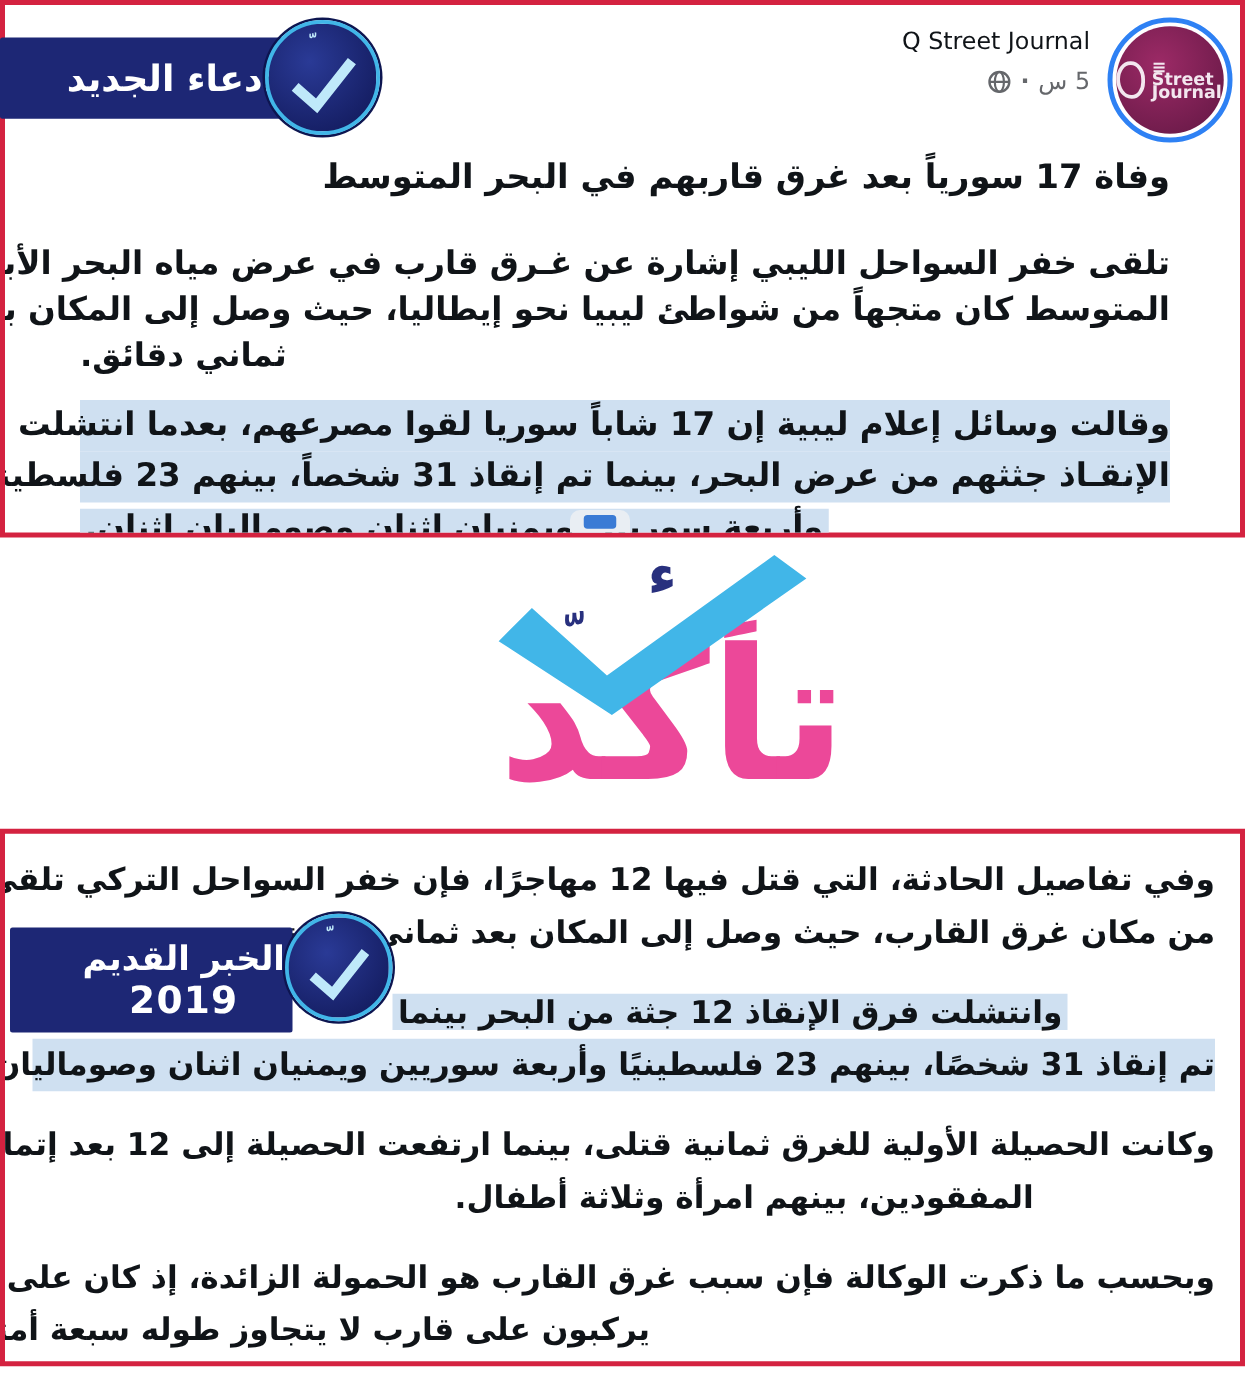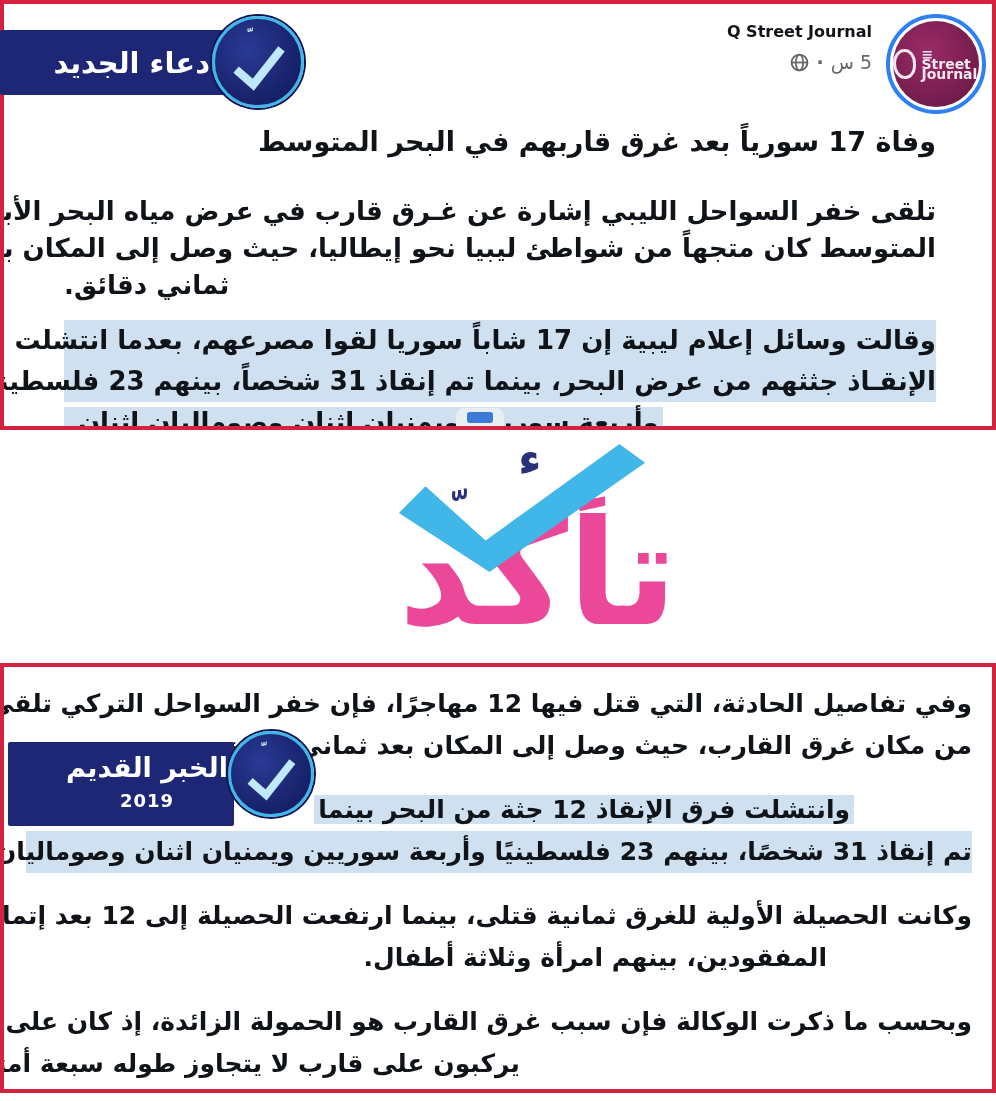--- a/index.html
+++ b/index.html
@@ -51,7 +51,7 @@
   .avatar-words { color:#f3e7ef; font-size:14px; line-height:10px; font-weight:bold; text-align:left; }
   .avatar-words span { display:block; }
   .fb-id { padding-top:8px; text-align:right; }
-  .fb-name { font-size:16px; font-weight:bold; color:#101418; direction:ltr; }
+  .fb-name { font-size:19px; font-weight:normal; color:#101418; direction:ltr; }
   .fb-meta { margin-top:10px; display:flex; direction:rtl; justify-content:flex-start; align-items:center; gap:7px; color:#65676b; font-size:19px; }
   .fb-dot { font-weight:bold; }
 

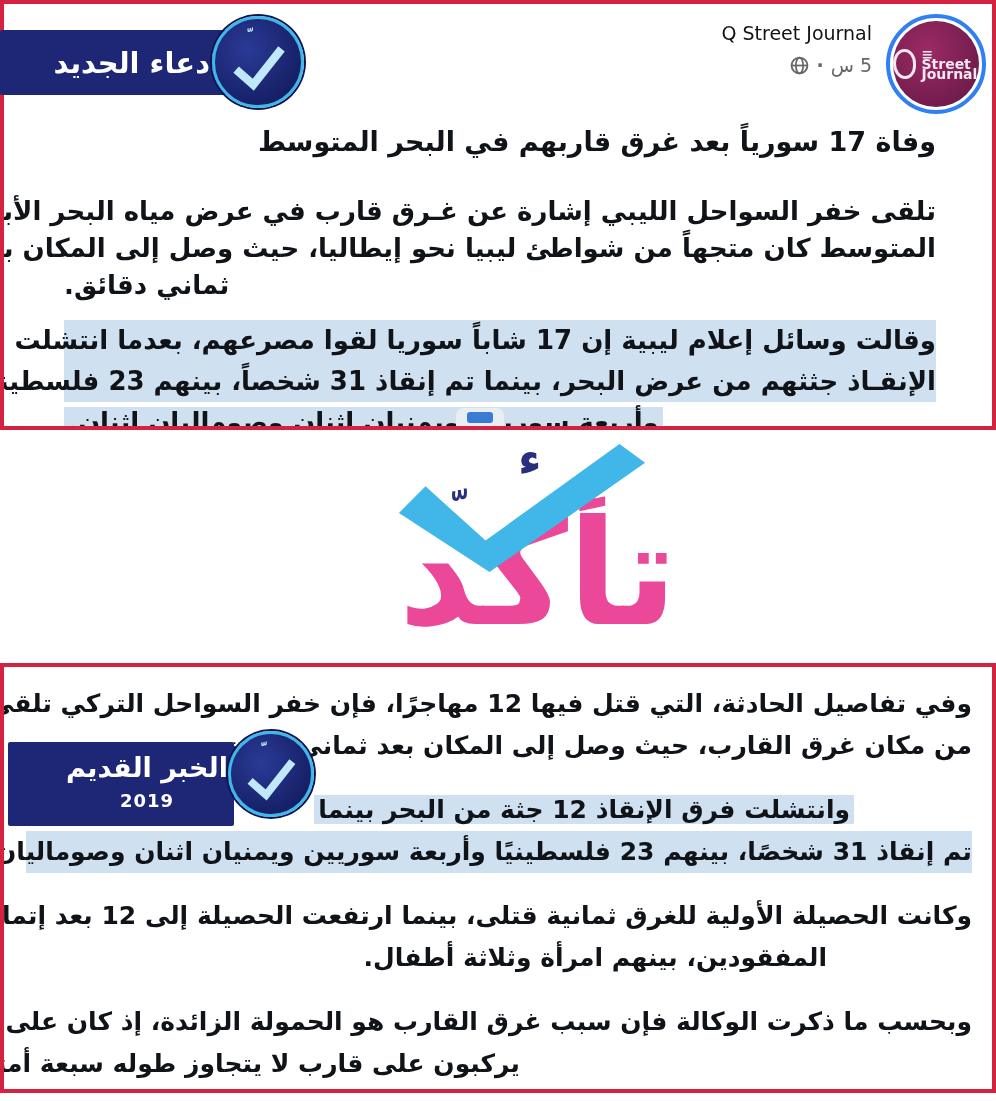--- a/index.html
+++ b/index.html
@@ -24,7 +24,7 @@
   }
   .ribbon-top { left:0; top:30px; width:253px; height:65px; font-size:29px; padding-left:42px; }
   .ribbon-bottom { left:8px; top:742px; width:226px; height:84px; font-size:27px; padding-left:52px; line-height:33px; }
-  .ribbon-year { font-size:18px; letter-spacing:1px; }
+  .ribbon-year { font-size:30px; letter-spacing:1px; }
 
   .logo-circle {
     position:absolute; z-index:7; border-radius:50%;

